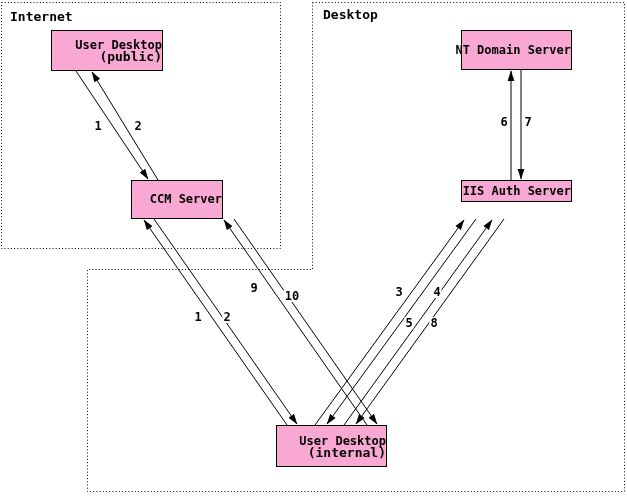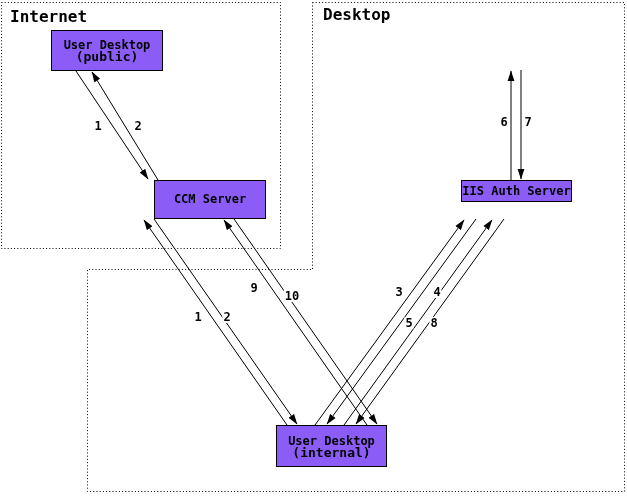--- a/index.html
+++ b/index.html
@@ -38,7 +38,7 @@
   }
   .zone-label {
     position: absolute;
-    font-size: 16px;
+    font-size: 13px;
     font-weight: bold;
     line-height: 12px;
     white-space: nowrap;

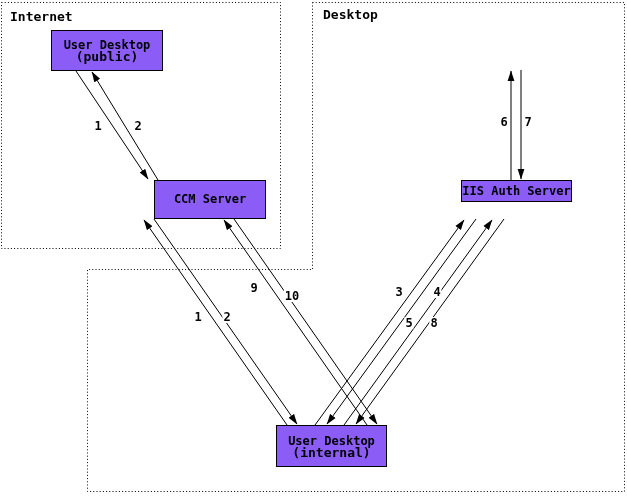--- a/index.html
+++ b/index.html
@@ -15,11 +15,11 @@
   #wires { position: absolute; left: 0; top: 0; }
   .node {
     position: absolute;
-    background: #8b5cf6;
+    background: #f9a8d4;
     border: 1px solid #000000;
     display: flex;
     flex-direction: column;
-    align-items: center;
+    align-items: flex-end;
     justify-content: center;
     text-align: center;
     box-sizing: border-box;

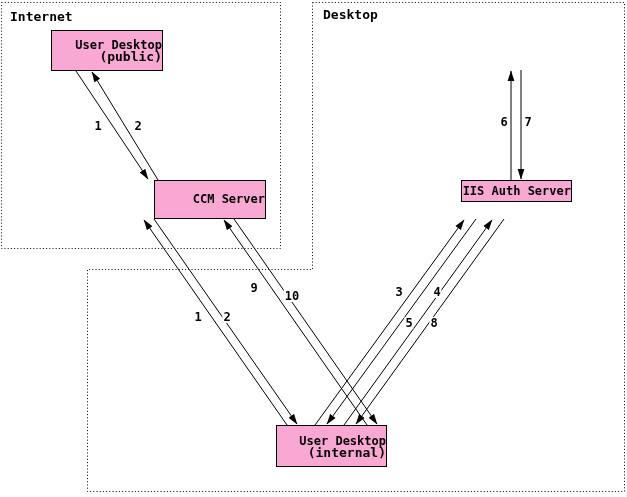--- a/index.html
+++ b/index.html
@@ -95,6 +95,9 @@
     <div class="sublabel">(public)</div>
   </div>
 
+  <div class="node" style="left:461px; top:30px; width:111px; height:40px;">
+    <div class="label">NT Domain Server</div>
+  </div>
 
   <div class="node" style="left:131px; top:180px; width:112px; height:39px;margin-left:23px;">
     <div class="label">CCM Server</div>

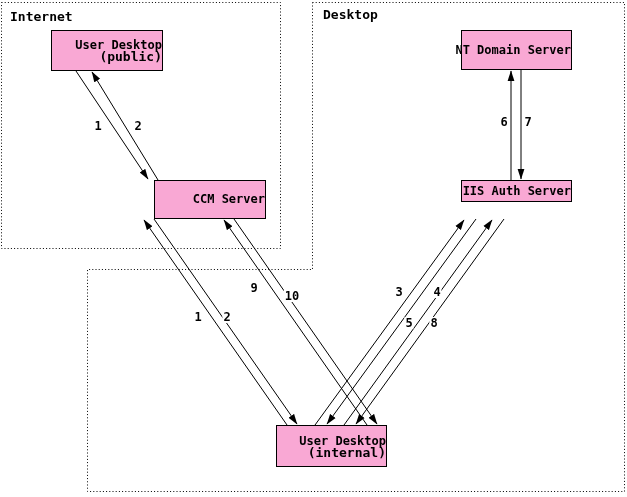--- a/index.html
+++ b/index.html
@@ -99,7 +99,7 @@
     <div class="label">NT Domain Server</div>
   </div>
 
-  <div class="node" style="left:131px; top:180px; width:112px; height:39px;margin-left:23px;">
+  <div class="node" style="left:131px; top:180px; width:92px; height:39px;">
     <div class="label">CCM Server</div>
   </div>
 

